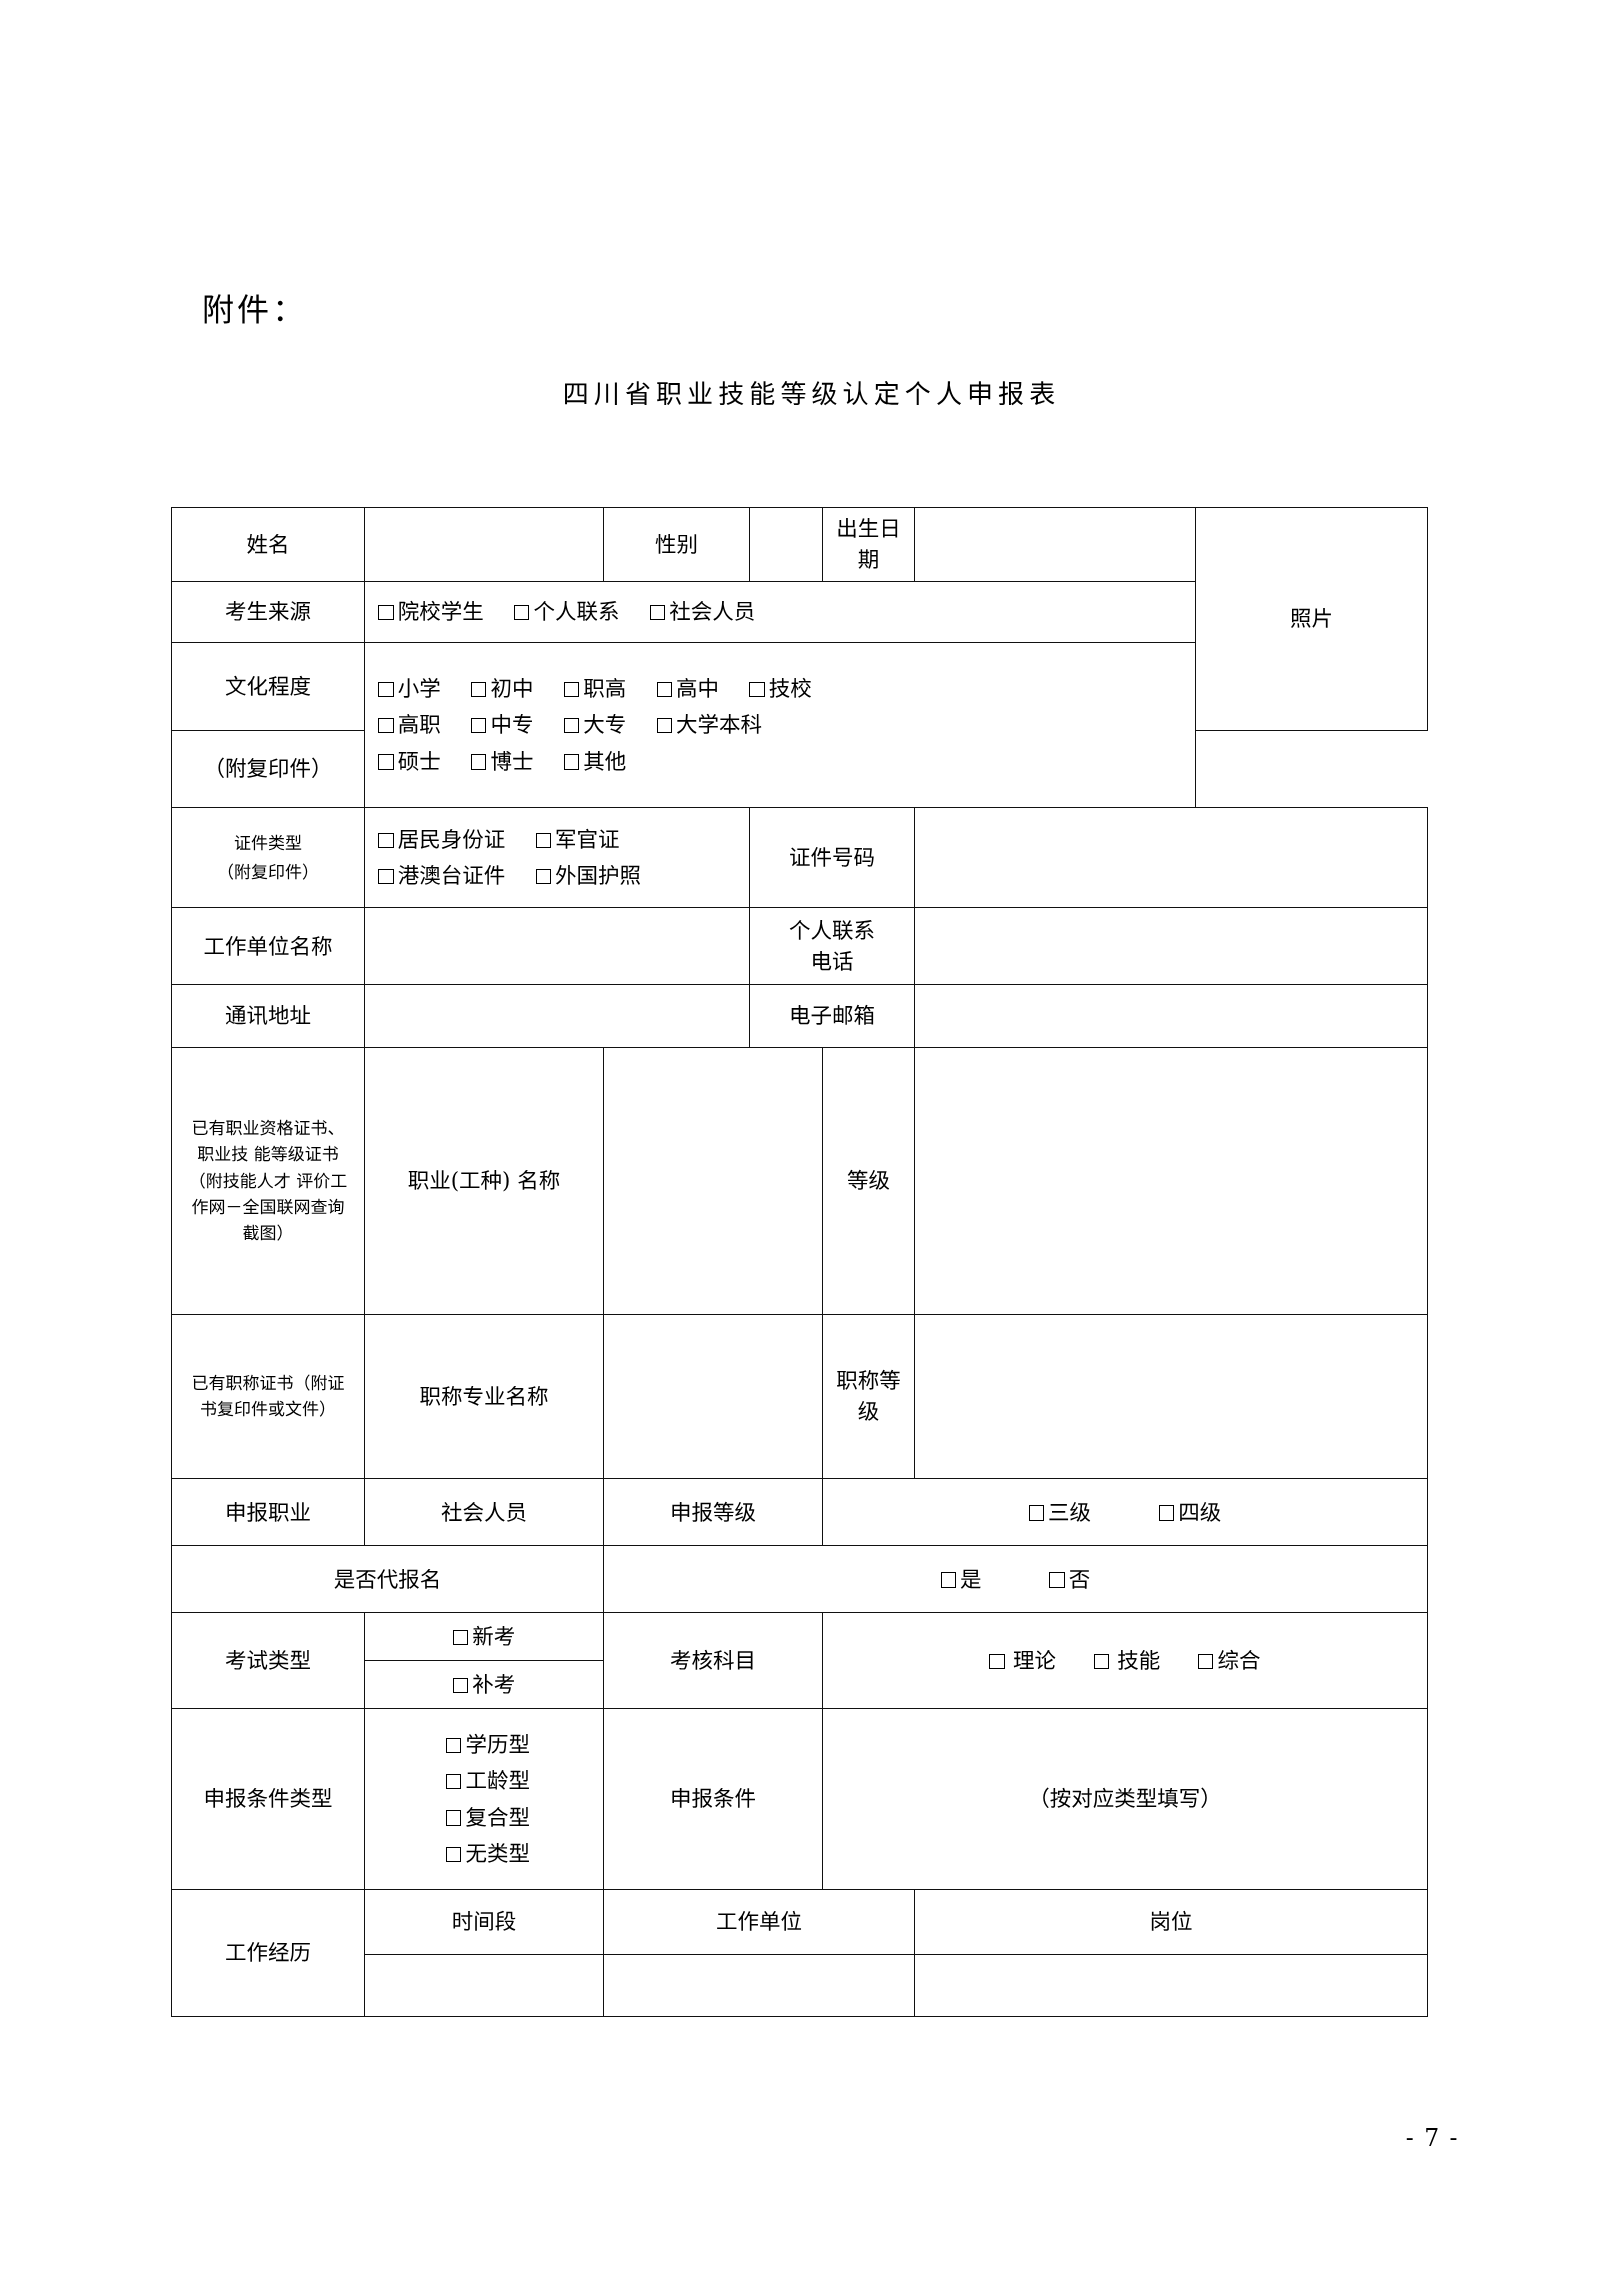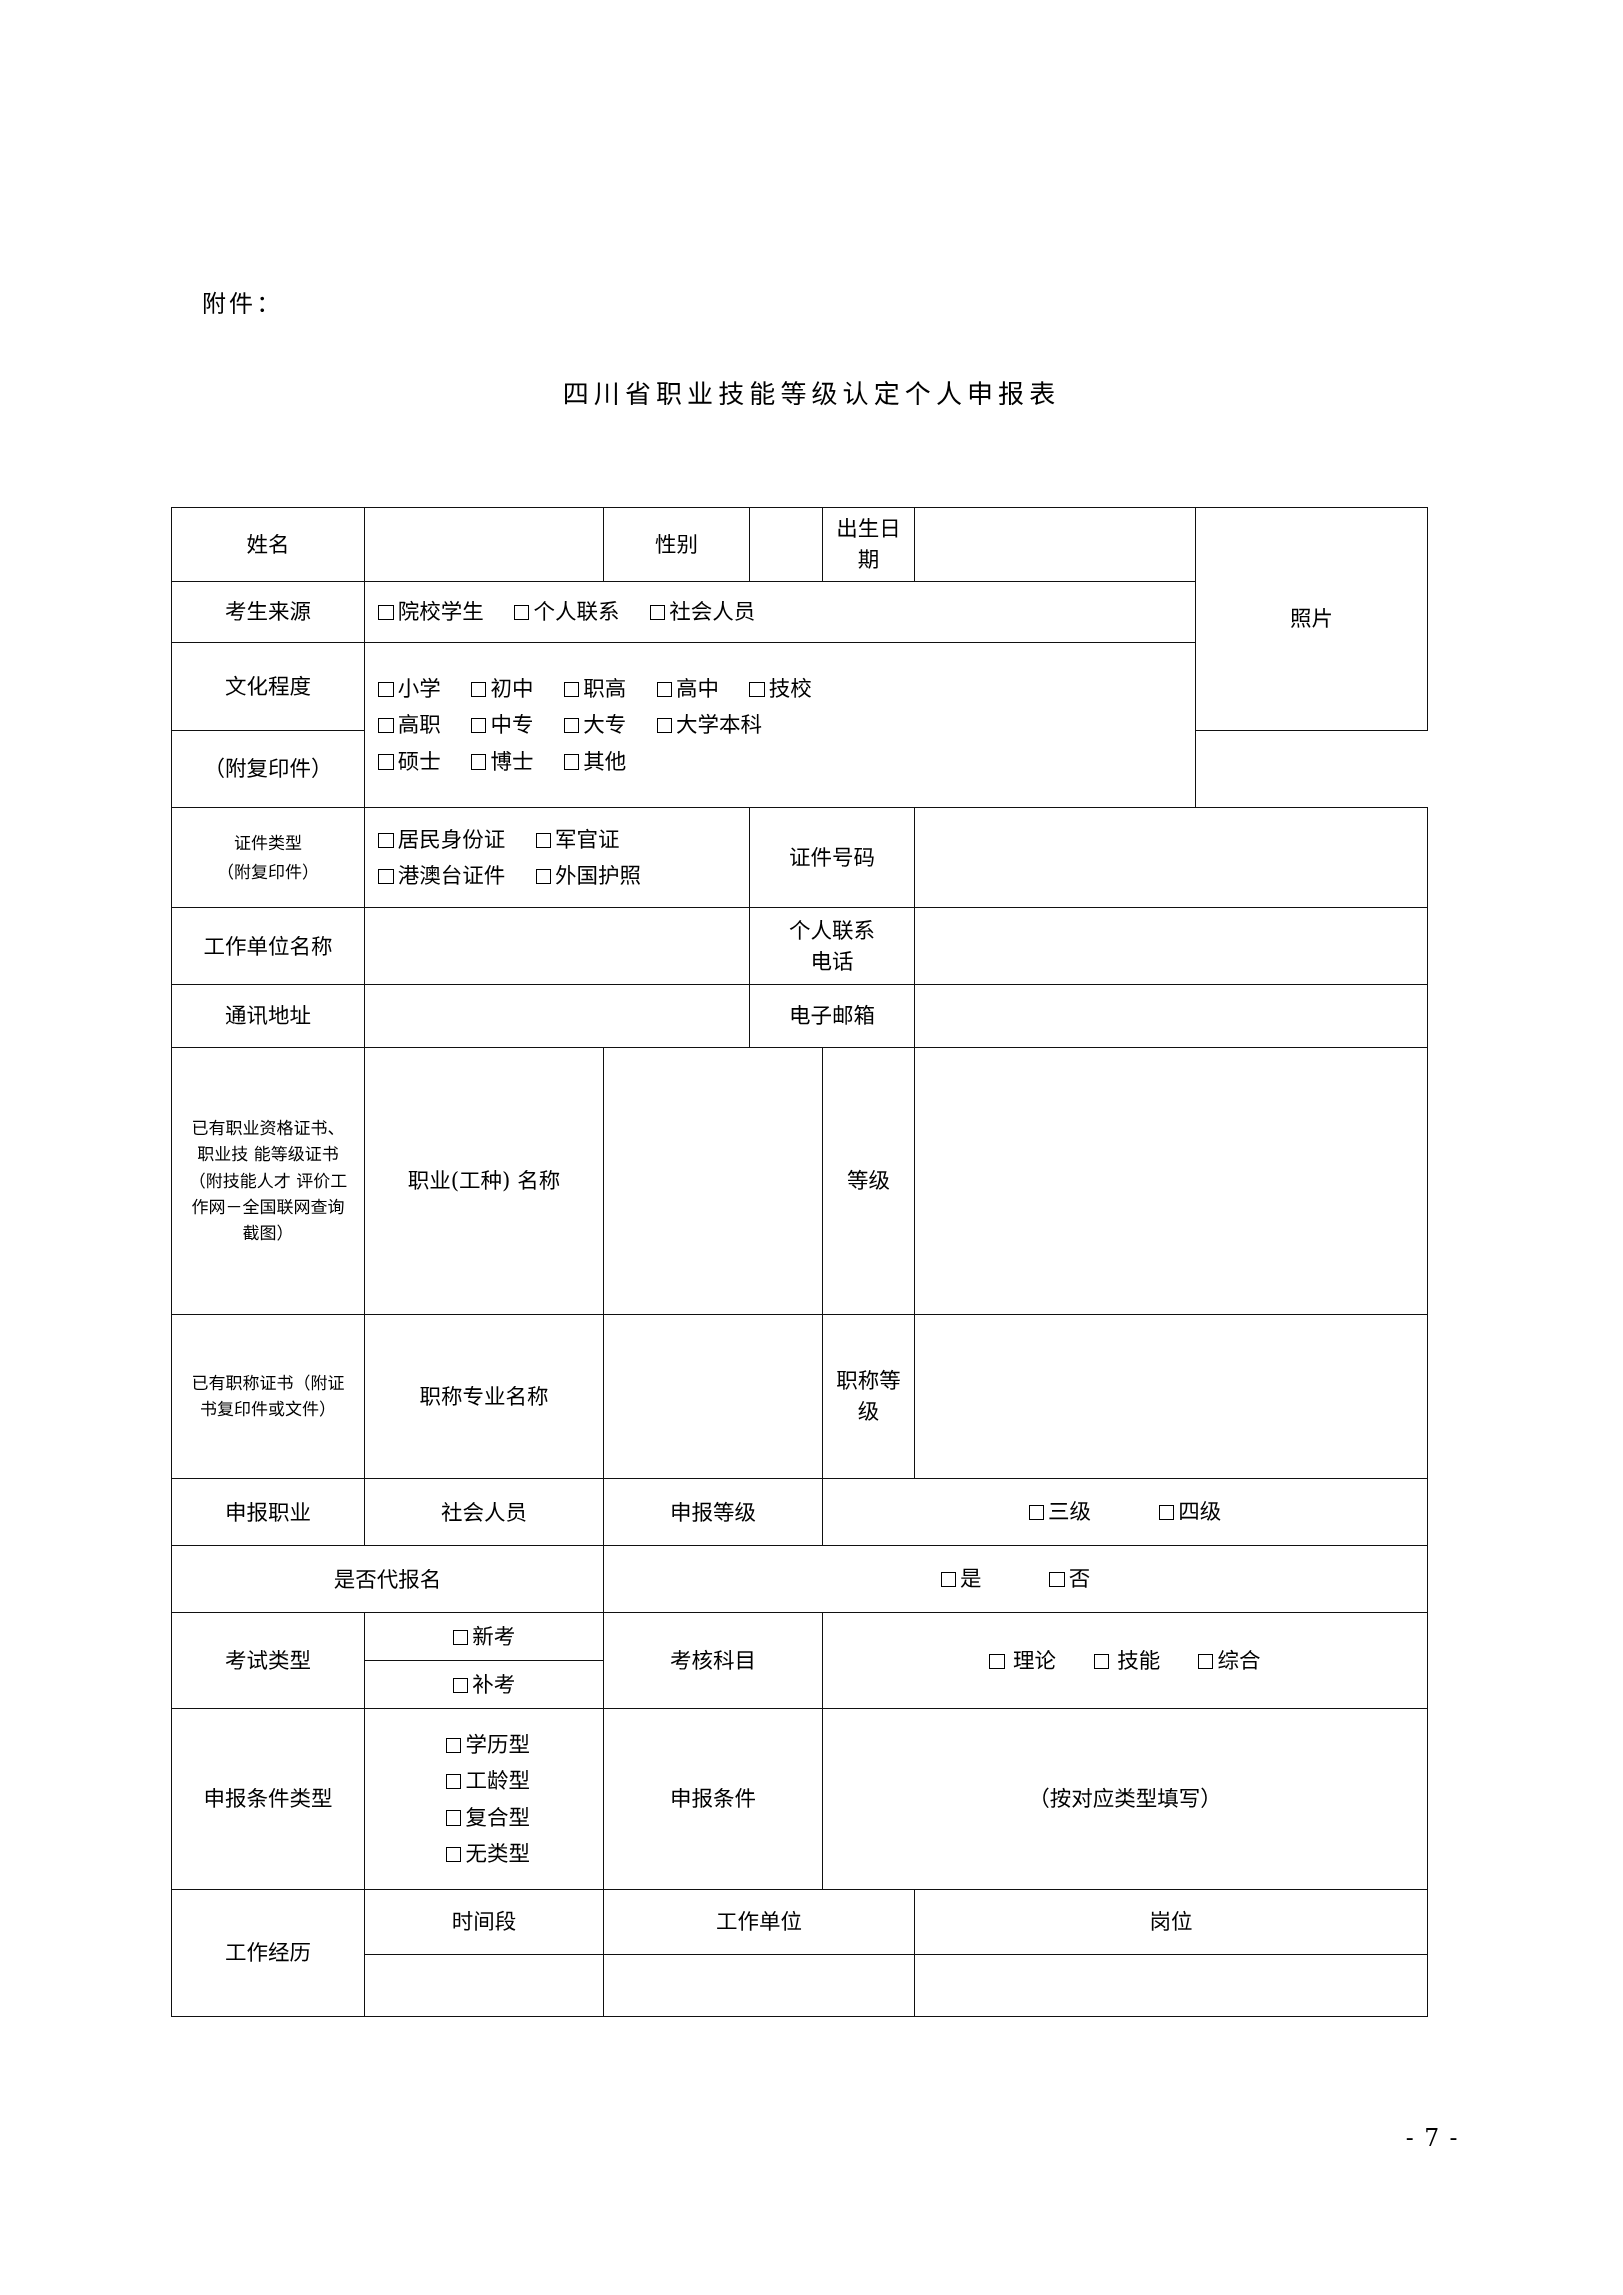--- a/index.html
+++ b/index.html
@@ -28,7 +28,7 @@
     position: absolute;
     left: 202px;
     top: 284px;
-    font-size: 24px;
+    font-size: 32px;
     letter-spacing: 3.1px;
     font-family: "DejaVu Serif", "Liberation Serif", serif;
     white-space: nowrap;

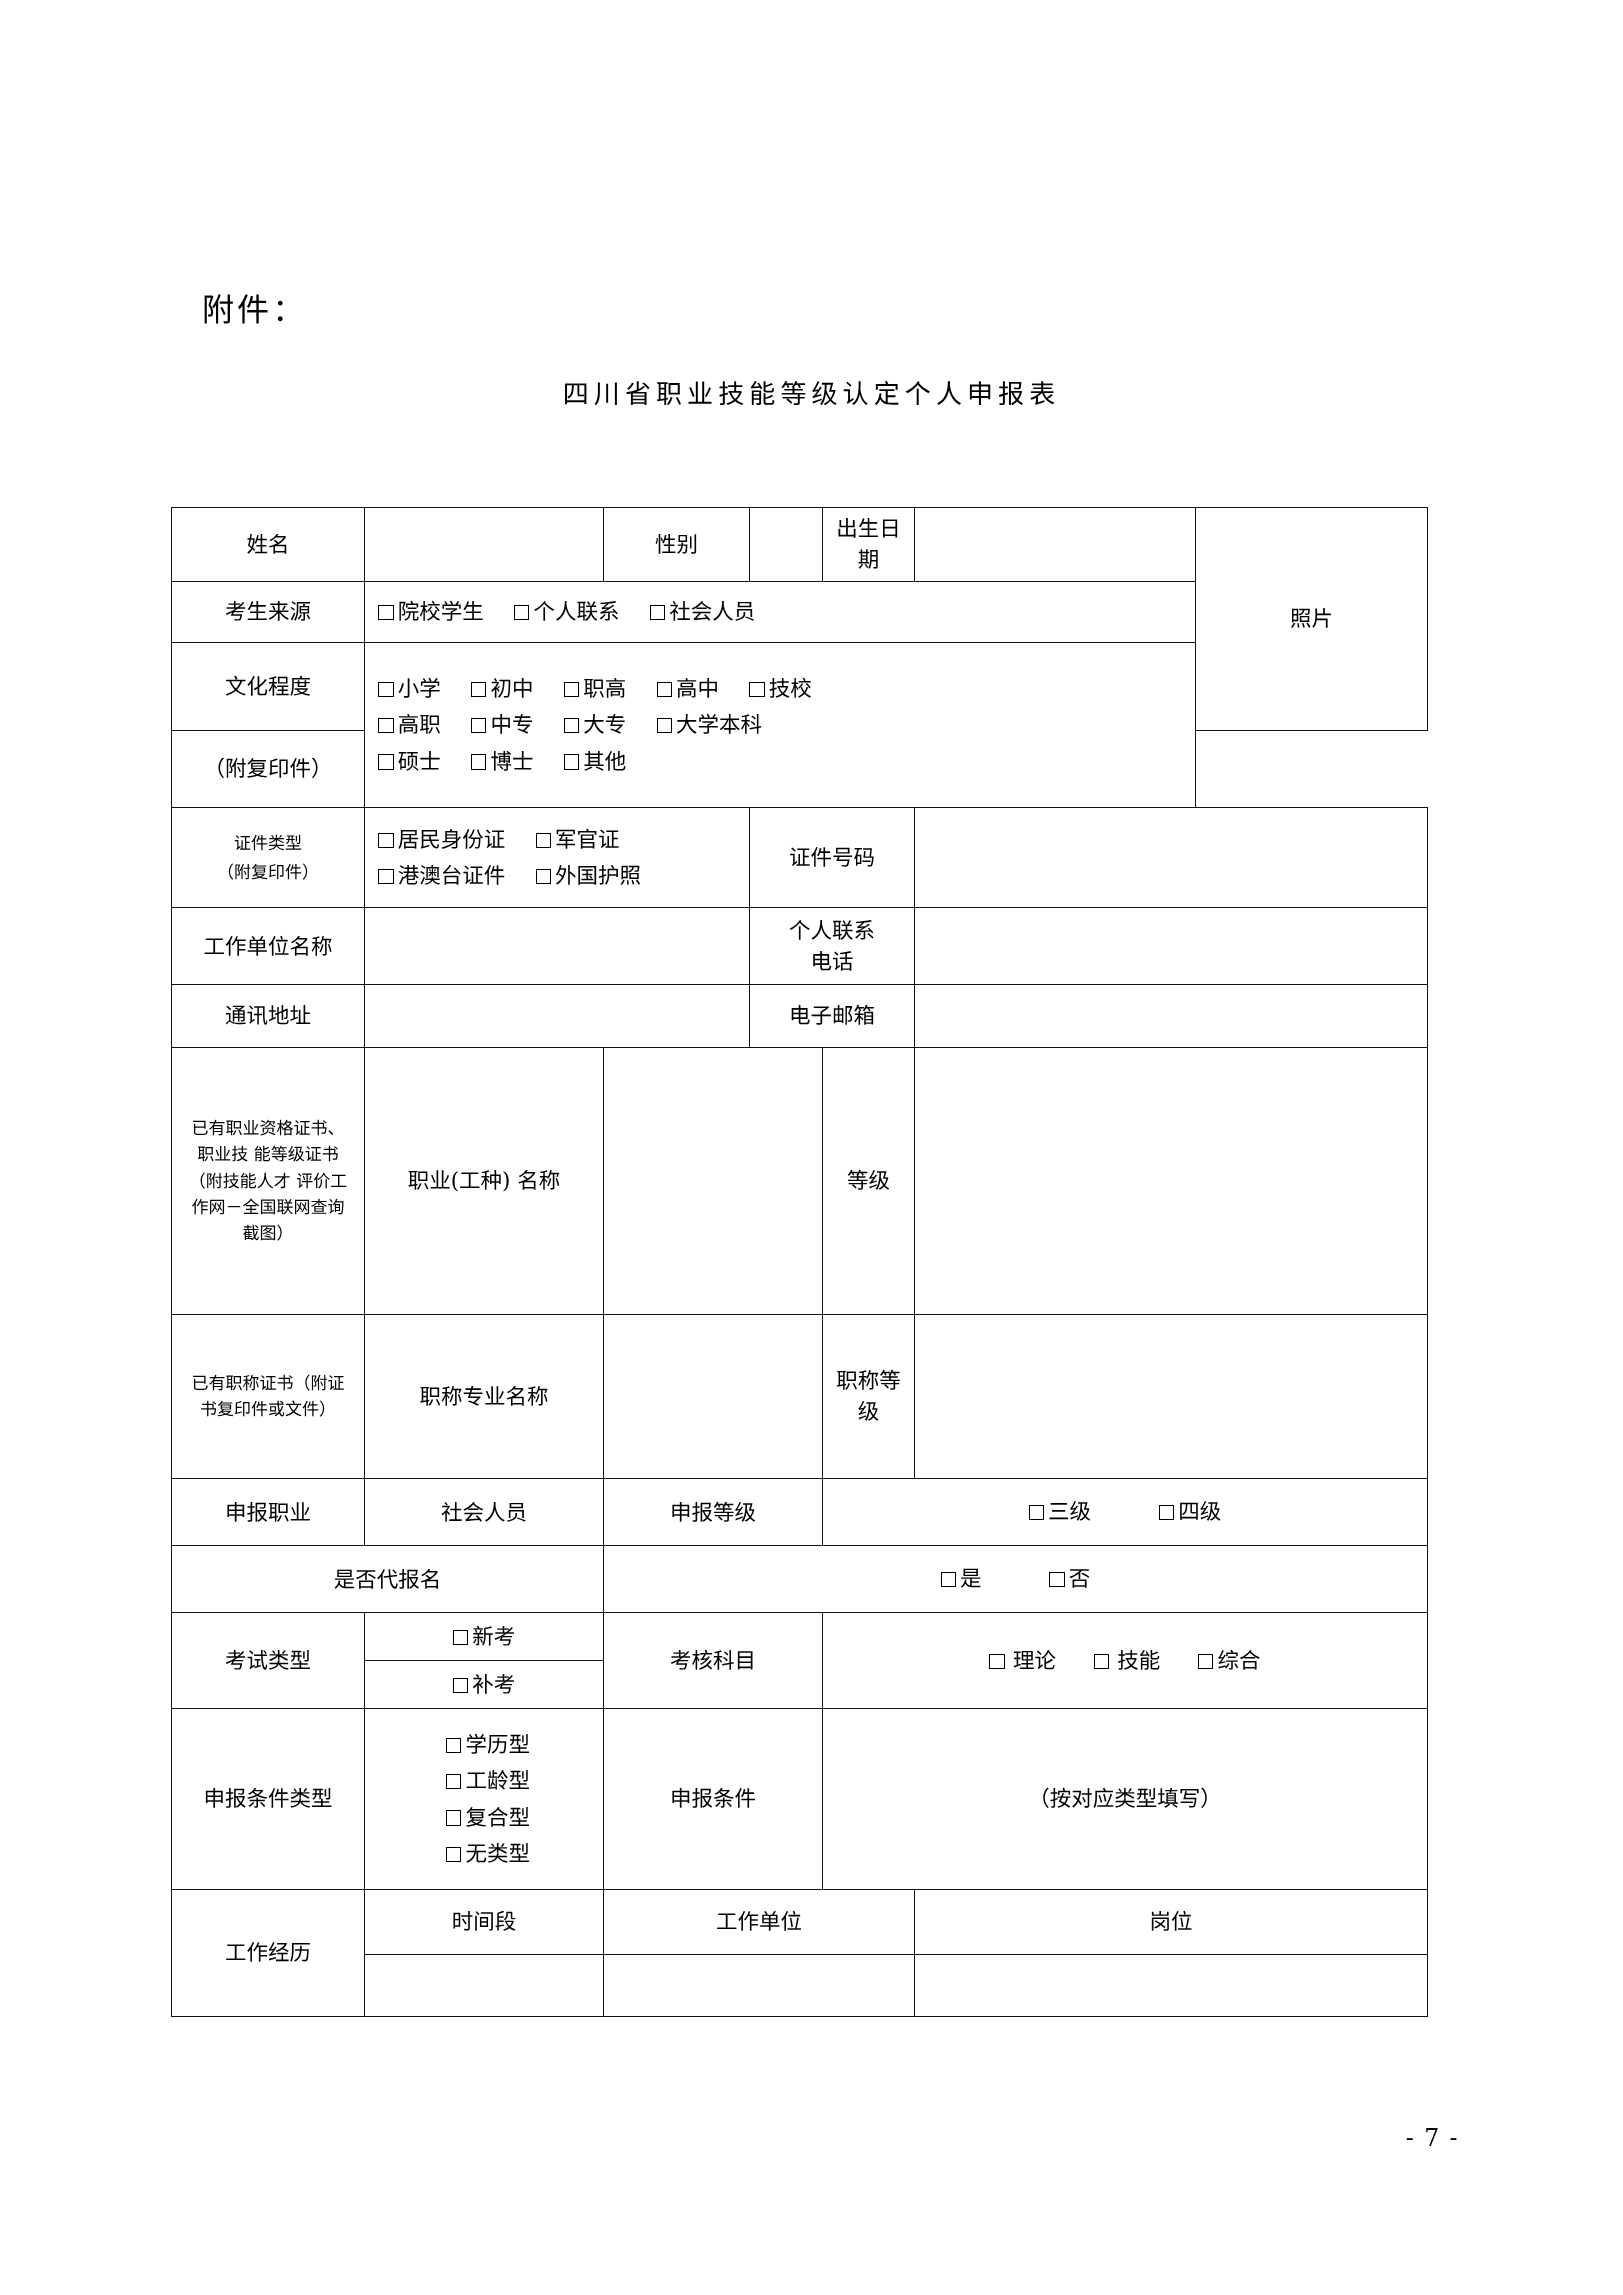--- a/index.html
+++ b/index.html
@@ -124,7 +124,7 @@
     white-space: nowrap;
   }
   .spread .opt { margin-right: 61px; }
-  .spread .opt.last { margin-right: 0; font-family: Liberation Serif, serif; }
+  .spread .opt.last { margin-right: 0; }
 
   .subj .opt { margin-right: 31px; }
 

